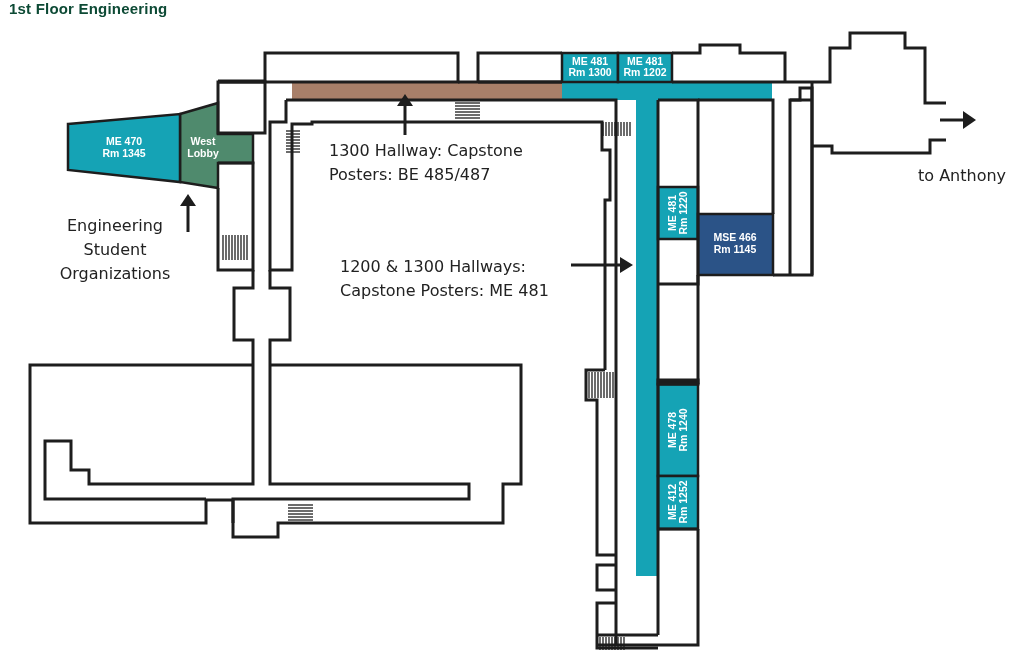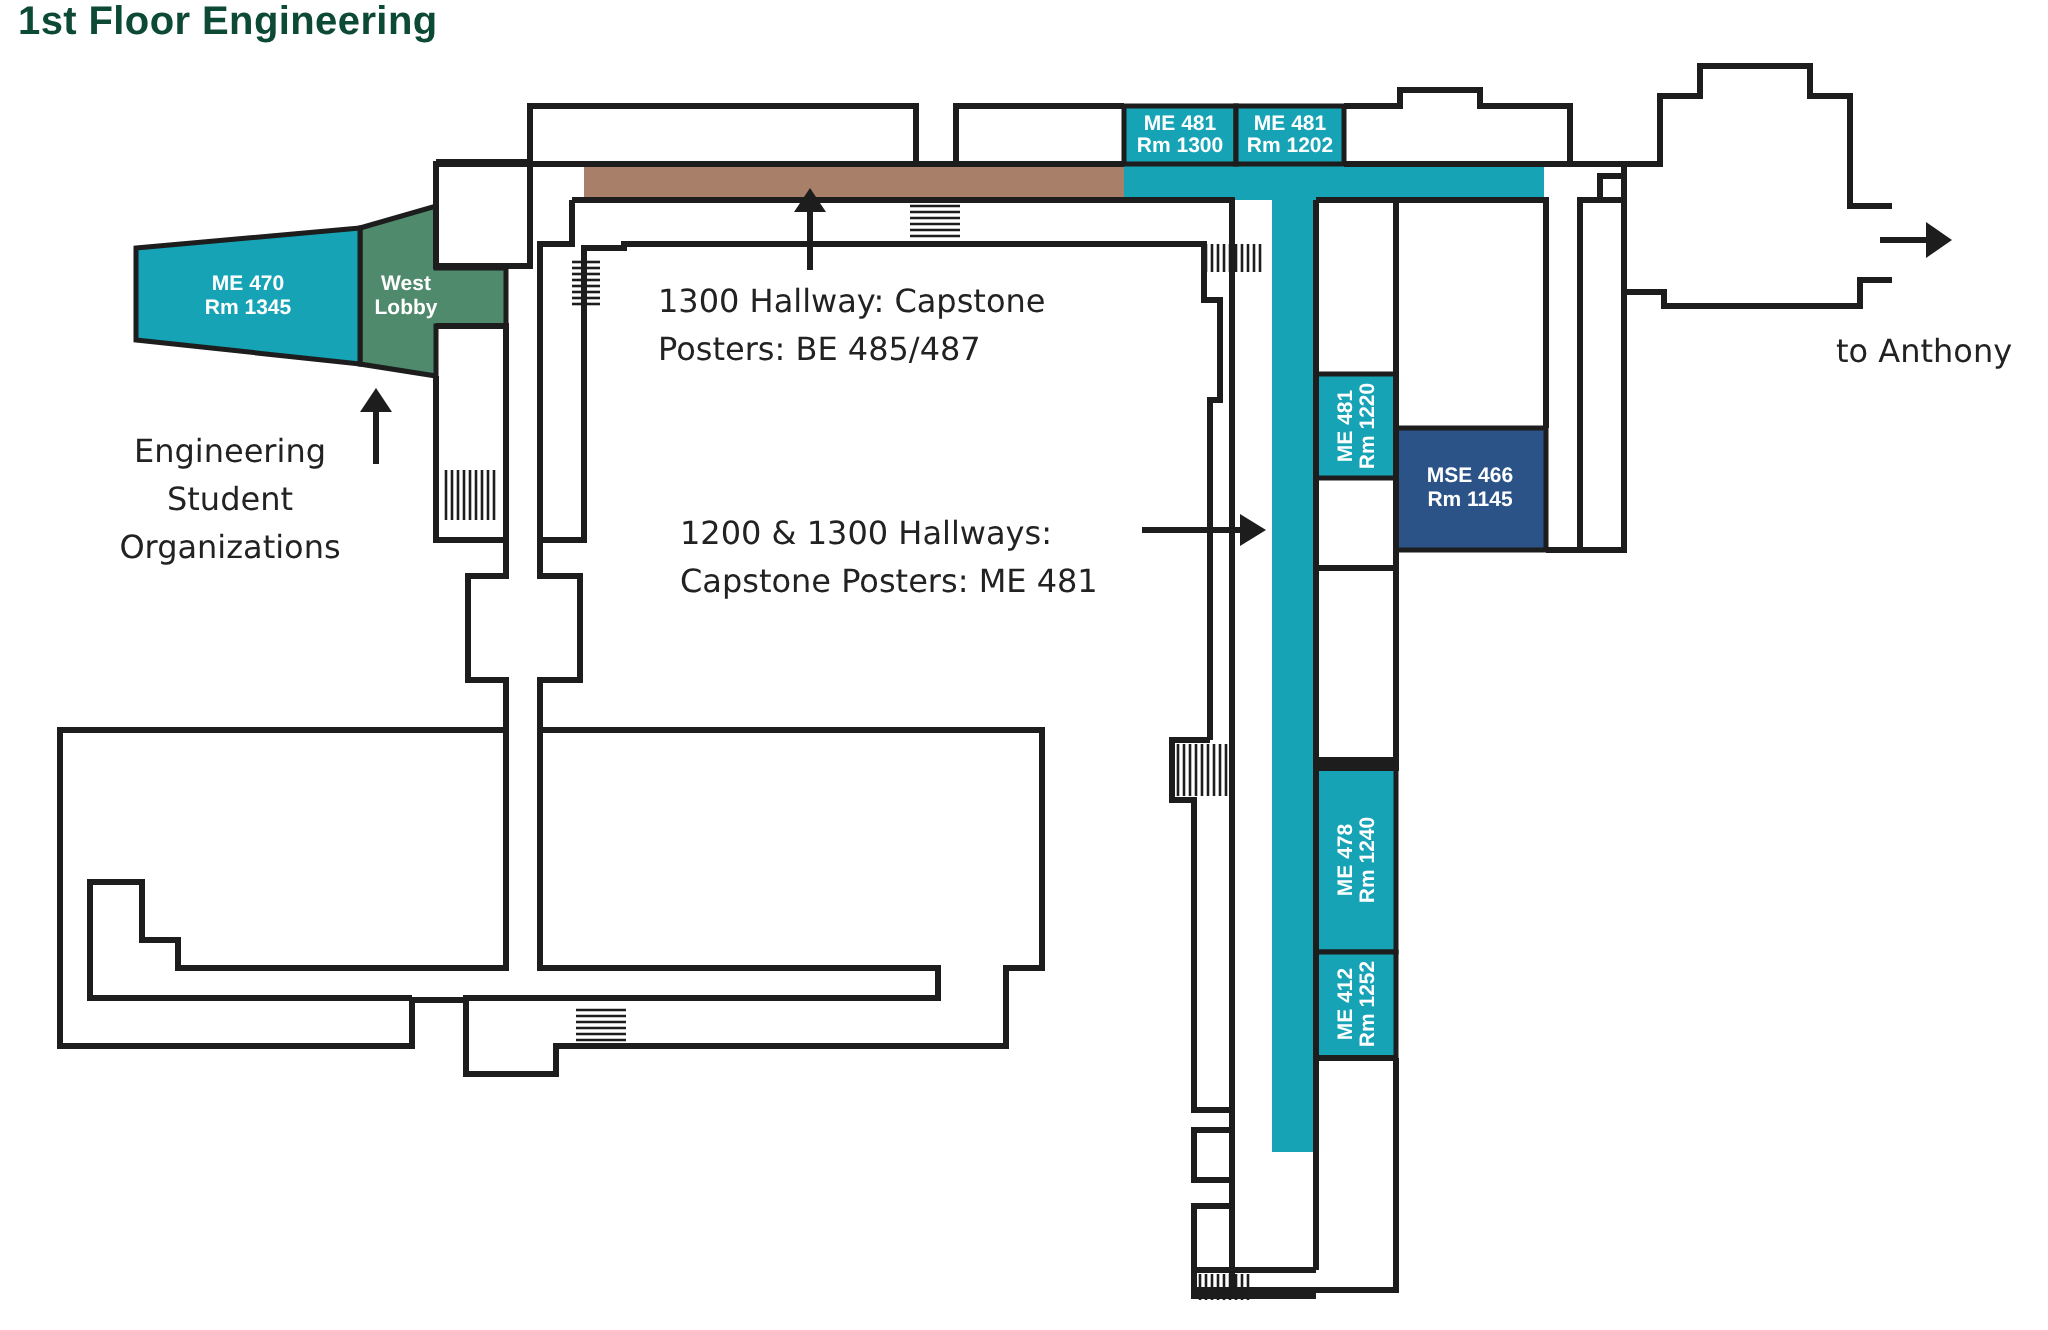--- a/index.html
+++ b/index.html
@@ -4,7 +4,7 @@
 <style>
   html, body { margin: 0; padding: 0; background: #ffffff; }
   body { width: 1024px; height: 665px; position: relative; overflow: hidden; font-family: "Liberation Sans", "DejaVu Sans", sans-serif; }
-  .title { position: absolute; left: 9px; top: 0px; font-size: 20px; font-weight: bold; color: #0d4a35; letter-spacing: 0.2px; white-space: nowrap; }
+  .title { position: absolute; left: 9px; top: 0px; font-size: 15px; font-weight: bold; color: #0d4a35; letter-spacing: 0.2px; white-space: nowrap; }
   svg.map { position: absolute; left: 0; top: 0; }
   .wall { fill: none; stroke: #1d1d1d; stroke-width: 3; stroke-linejoin: miter; }
   .roomfill { stroke: #1d1d1d; stroke-width: 2.5; }

